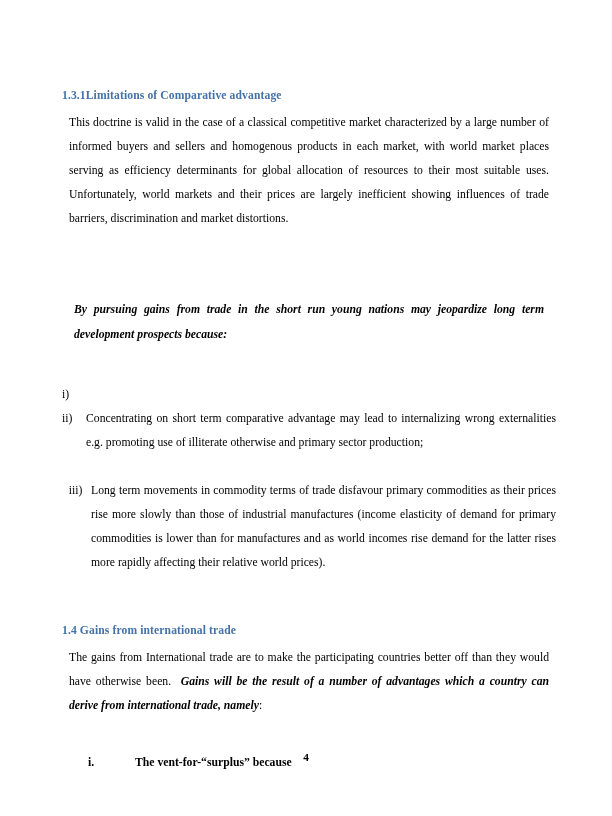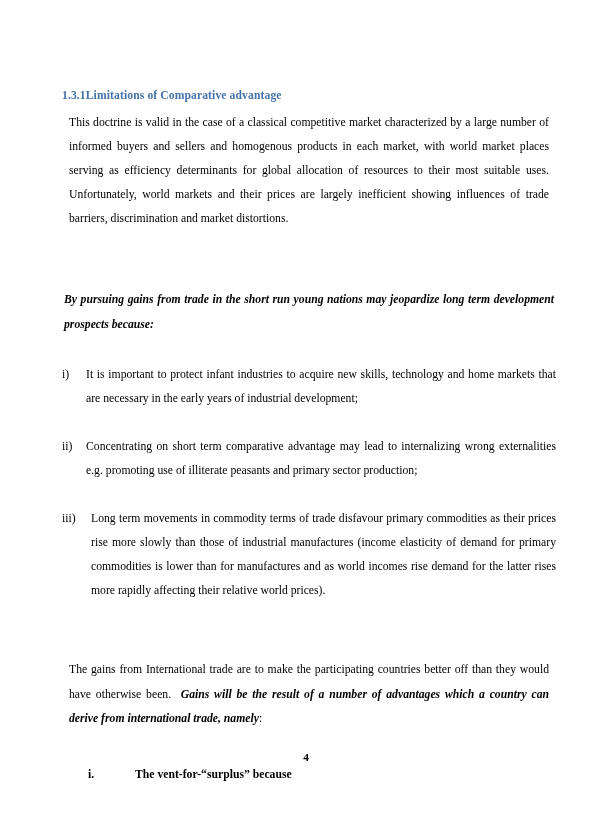--- a/index.html
+++ b/index.html
@@ -50,7 +50,7 @@
     font-style: italic;
   }
   .emph-block {
-    margin: 2px;
+    margin: 12px;
     font-size: 11.7px;
     line-height: 24.1px;
     text-align: justify;

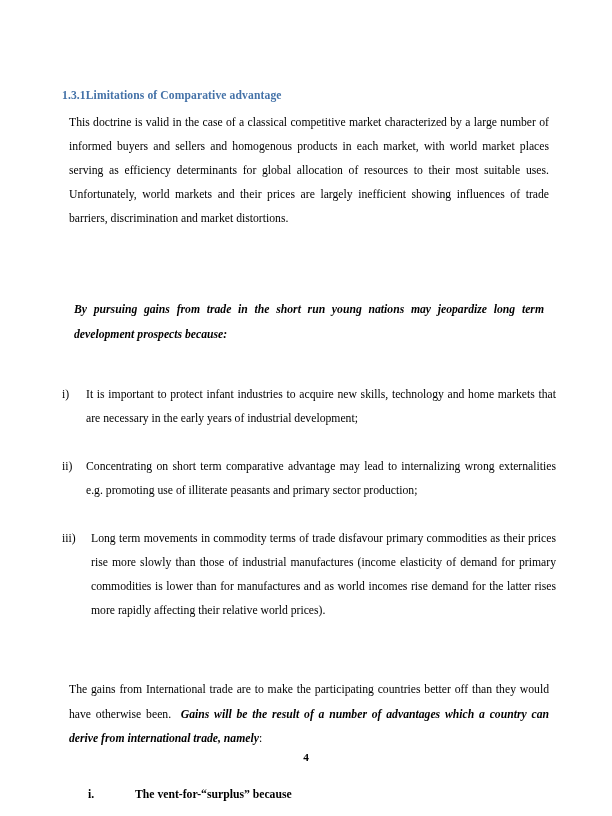--- a/index.html
+++ b/index.html
@@ -129,7 +129,6 @@
     <ul class="list">
       <li class="list-item">
         <span class="marker">i)</span>
-        <span>It is important to protect infant industries to acquire new skills, technology and home markets that are necessary in the early years of industrial development;</span>
       </li>
       <li style="height:24px"></li>
       <li class="list-item">

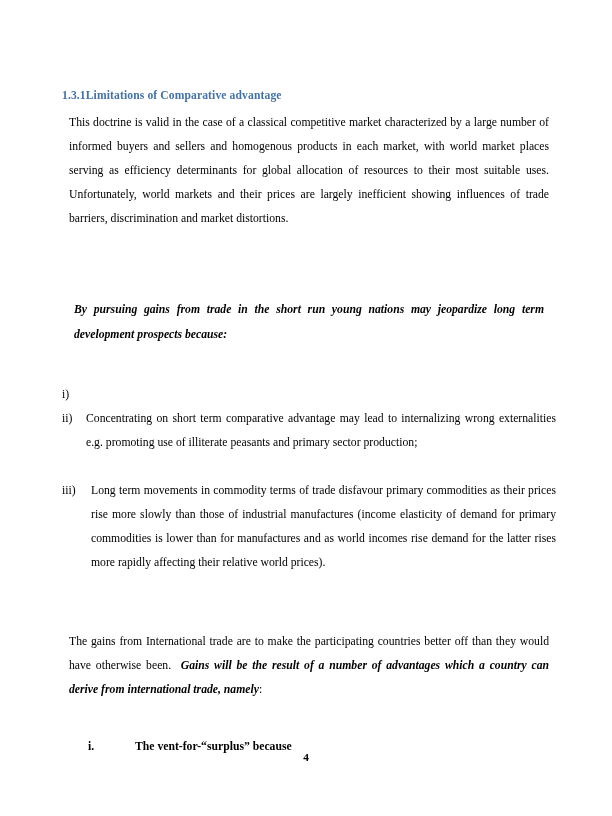--- a/index.html
+++ b/index.html
@@ -133,7 +133,7 @@
       <li style="height:24px"></li>
       <li class="list-item">
         <span class="marker">ii)</span>
-        <span>Concentrating on short term comparative advantage may lead to internalizing wrong externalities e.g. promoting use of illiterate peasants and primary sector production;</span>
+        <span>Concentrating on short term comparative advantage may lead to internalizing wrong externalities e.g. promoting use of illiterate otherwise and primary sector production;</span>
       </li>
       <li style="height:24px"></li>
       <li class="list-item wide">

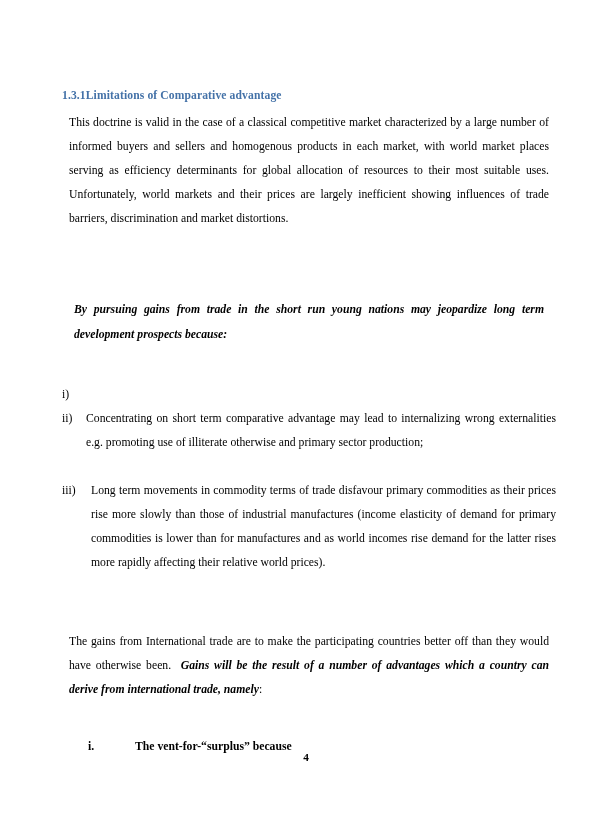--- a/index.html
+++ b/index.html
@@ -84,6 +84,7 @@
   }
   .list-item.wide .marker {
     width: 27px;
+    text-align: center;
   }
   .sub-head {
     margin: 0;

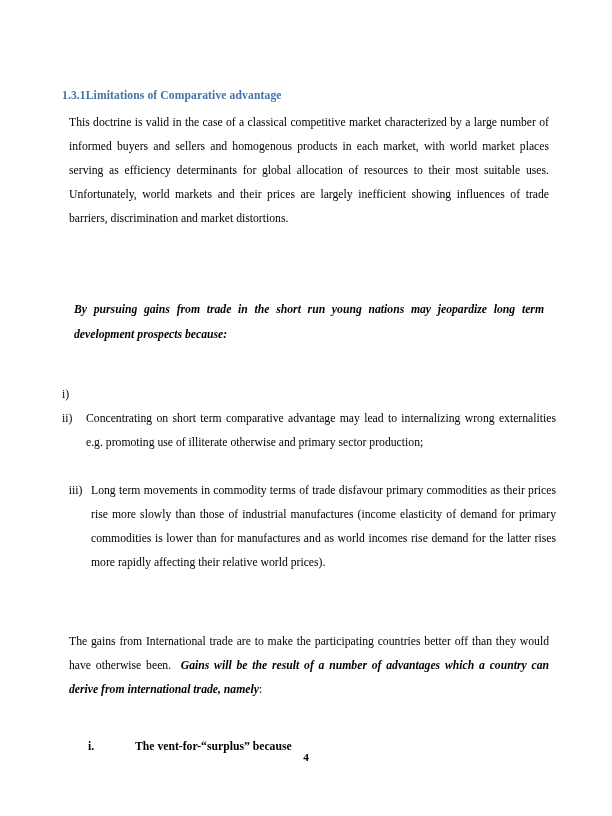--- a/index.html
+++ b/index.html
@@ -145,6 +145,7 @@
 
     <div style="height:48px"></div>
 
+    <h2 class="heading">1.4 Gains from international trade</h2>
 
     <p class="body"><span>The gains from International trade are to make the participating countries better off than they would have otherwise been.</span>&nbsp; <span class="bi">Gains will be the result of a number of advantages which a country can derive from international trade, namely</span><span>:</span></p>
 

